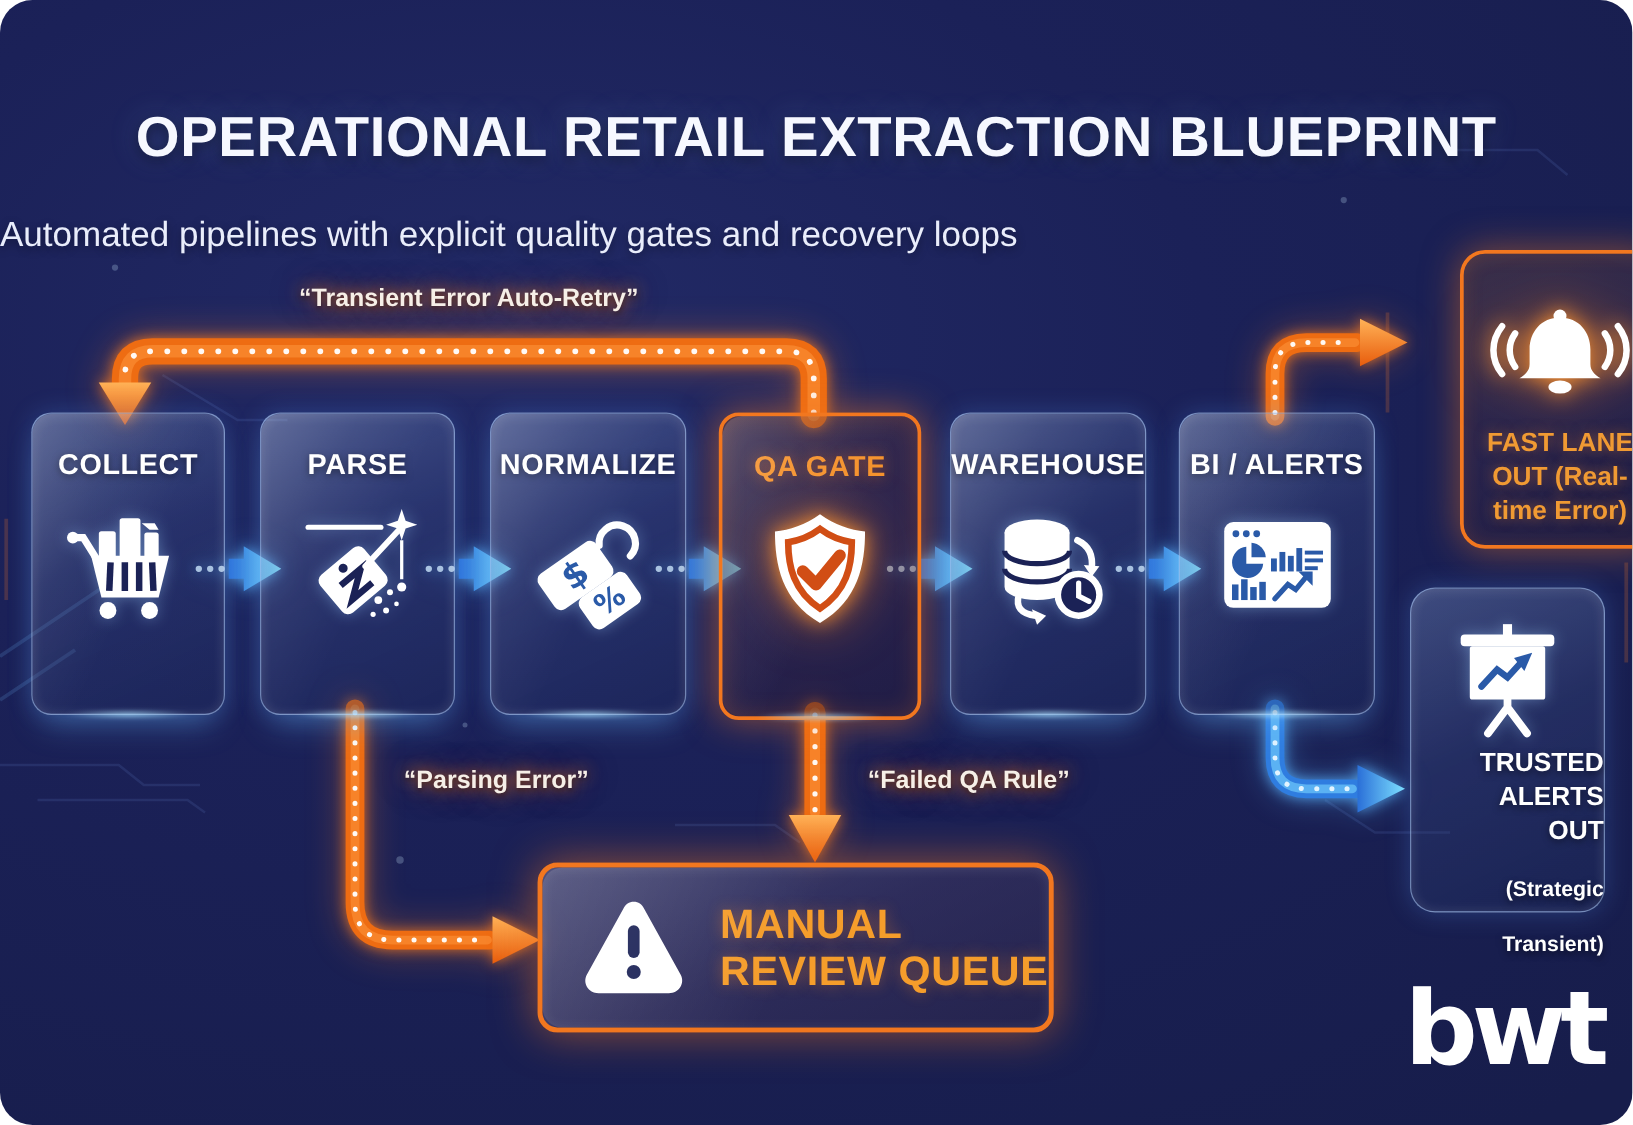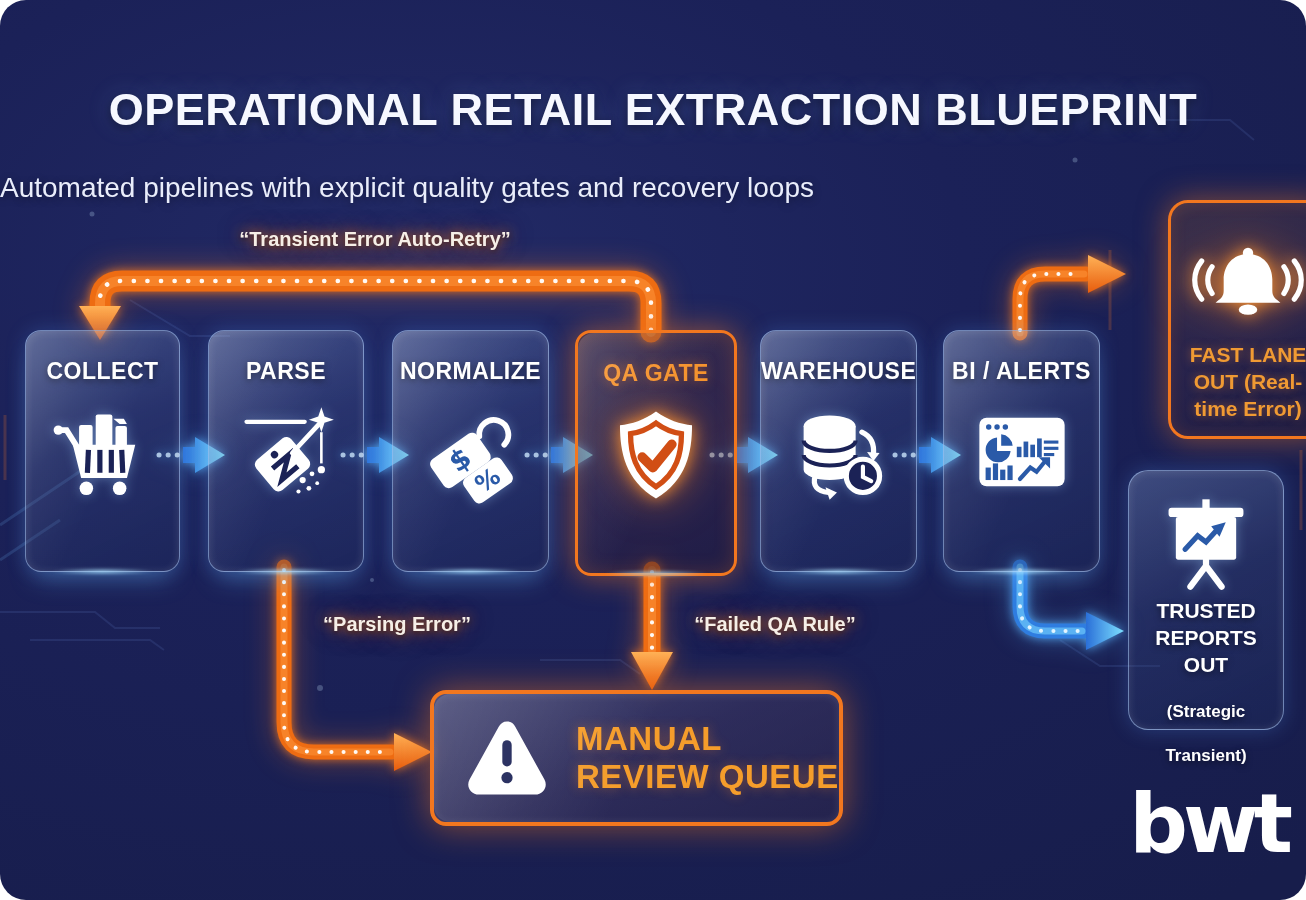--- a/index.html
+++ b/index.html
@@ -77,7 +77,7 @@
     text-shadow:0 0 10px rgba(242,130,40,.5);
   }
   .trusted .out-text{
-    position:absolute;left:0;right:0;top:126px;text-align:center;
+    position:absolute;left:0;right:0;top:126px;text-align:right;
     font-size:21px;font-weight:800;line-height:27px;color:#ffffff;
     text-shadow:0 2px 6px rgba(0,0,0,.5);
   }

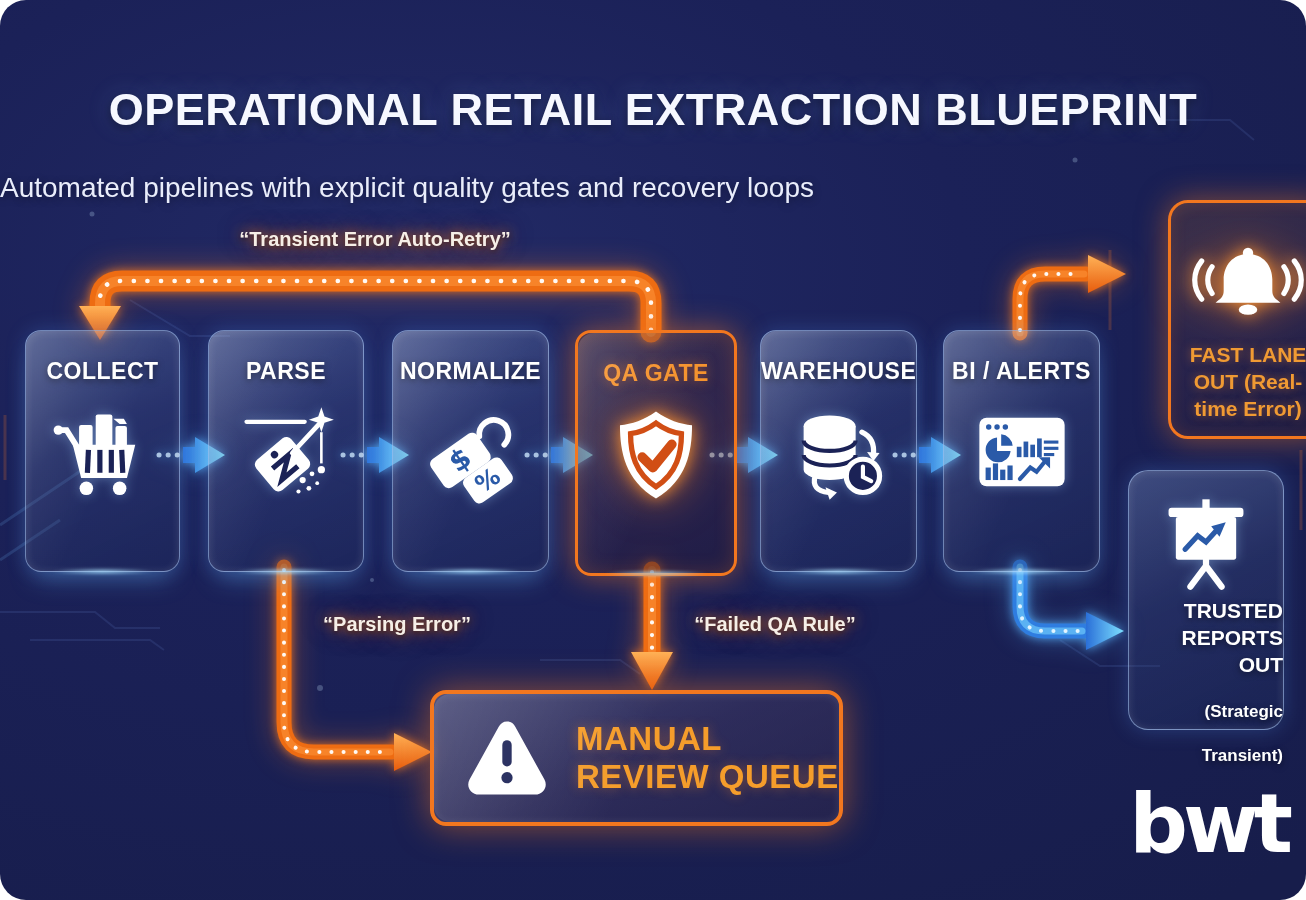--- a/index.html
+++ b/index.html
@@ -374,7 +374,7 @@
     </svg>
     <div class="out-text">
       <span class="line">TRUSTED</span>
-      <span class="line">REPORTS</span>
+      <span class="line">ALERTS</span>
       <span class="line">OUT</span>
       <span class="out-sub">(Strategic</span>
       <span class="out-sub">Transient)</span>

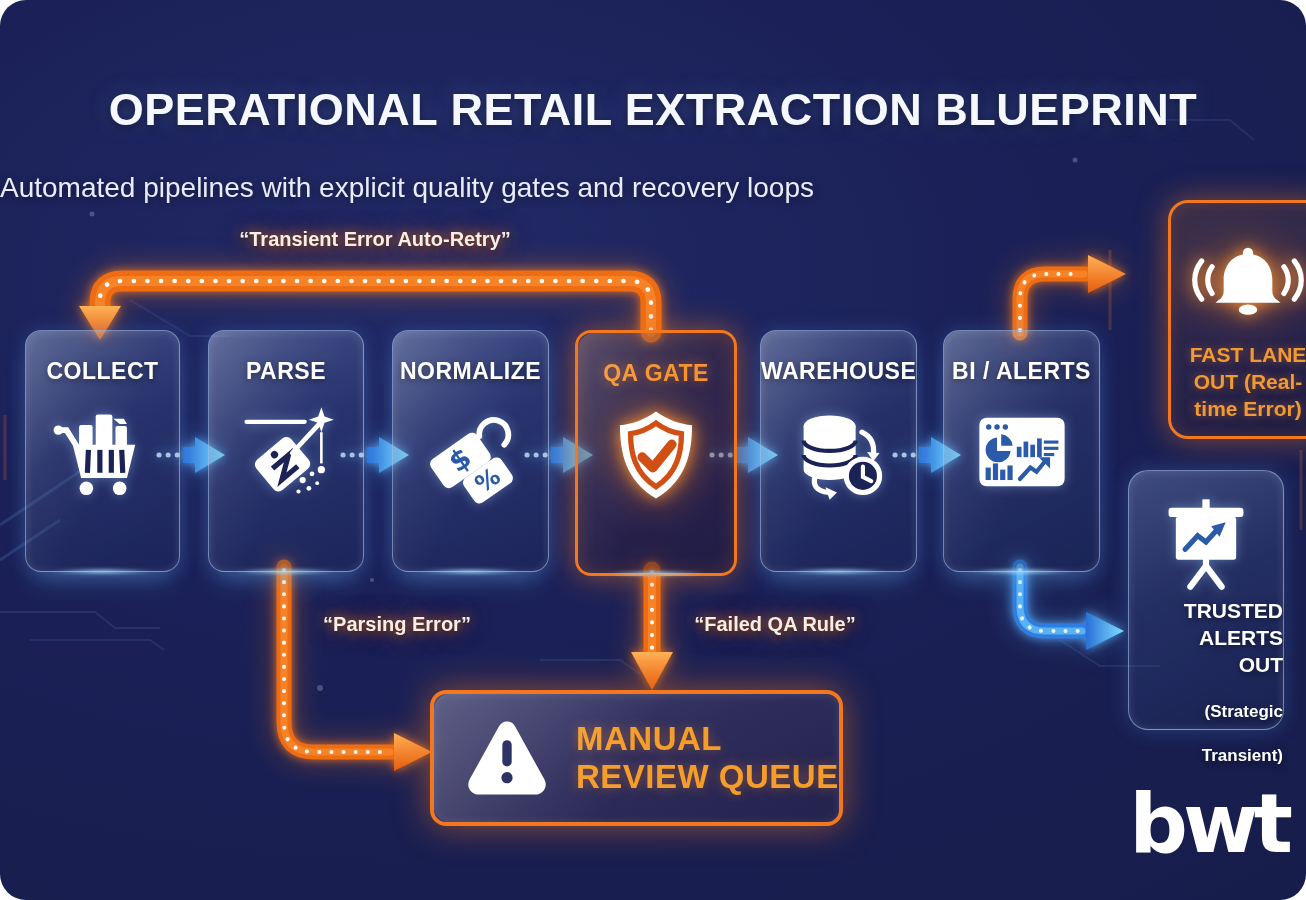--- a/index.html
+++ b/index.html
@@ -115,7 +115,7 @@
 
   
   .logo{
-    position:absolute;left:1118px;top:776px;width:170px;text-align:right;
+    position:absolute;left:1118px;top:776px;width:170px;text-align:center;
     font-size:82px;font-weight:700;color:#ffffff;letter-spacing:-5px;
     font-family:"DejaVu Sans","Liberation Sans",sans-serif;
   }

